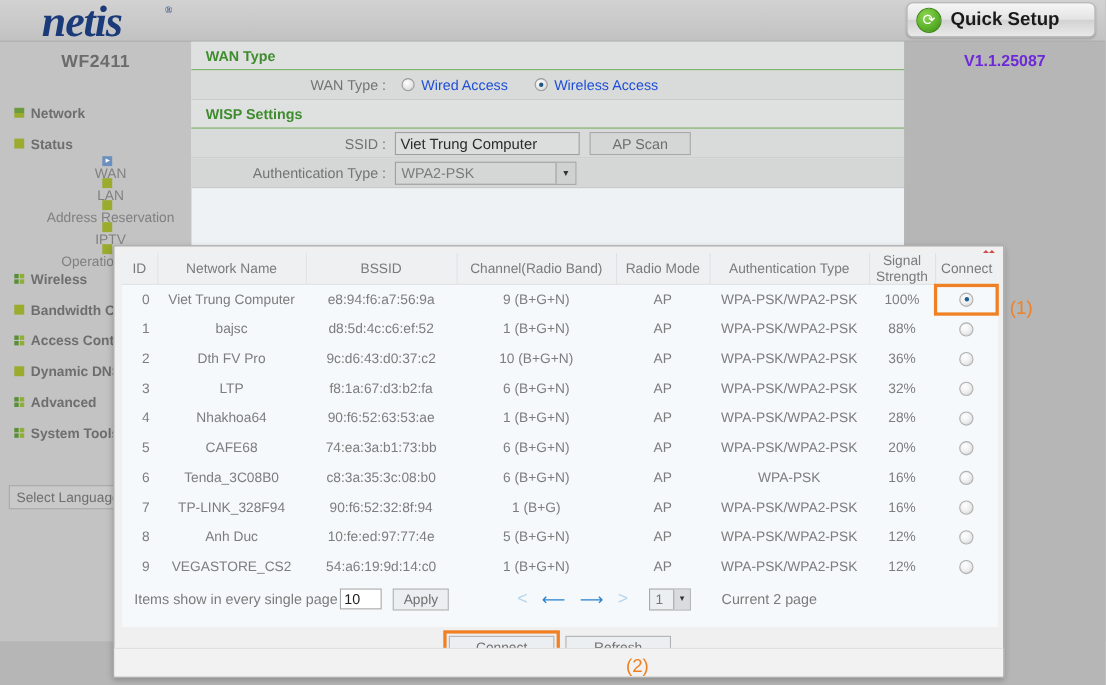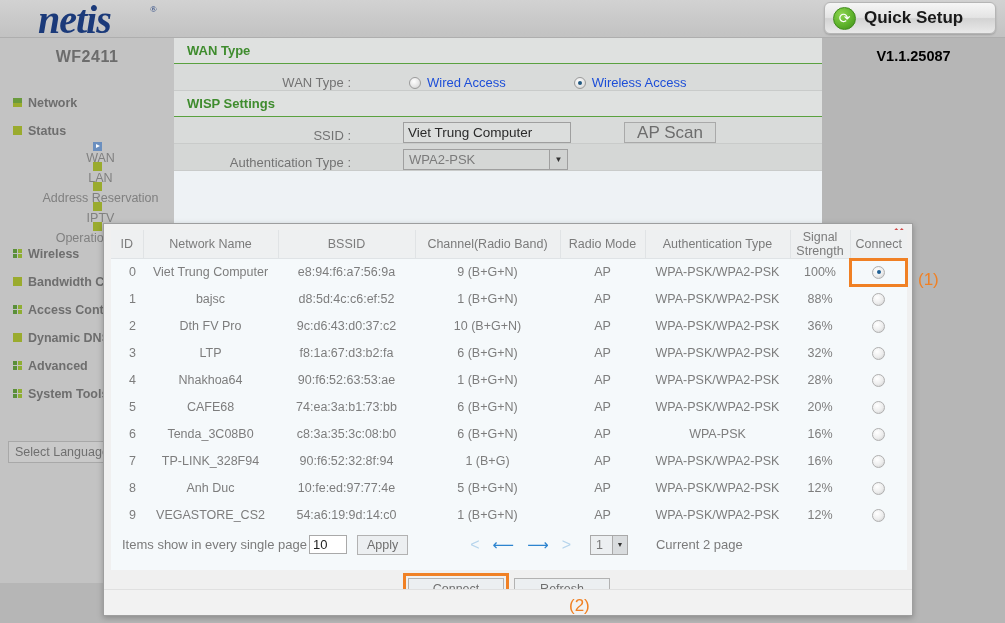--- a/index.html
+++ b/index.html
@@ -159,7 +159,7 @@
   }
   .version {
     text-align: center; margin-top: 10px;
-    font-size: 14.5px; font-weight: bold; color: #000000;
+    font-size: 14.5px; font-weight: bold; color: #6d28d9;
   }
 
   

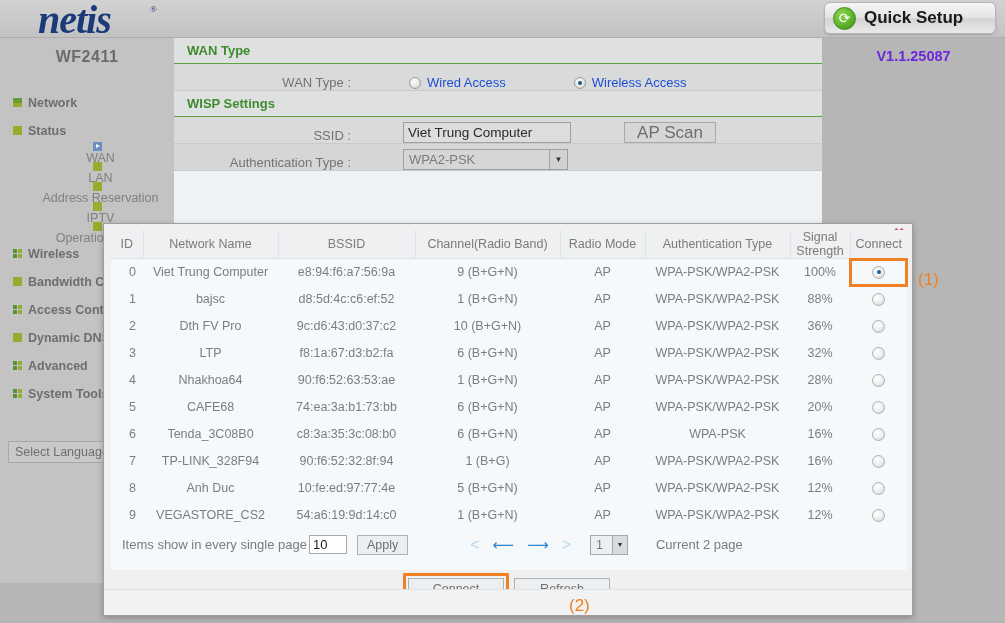--- a/index.html
+++ b/index.html
@@ -113,8 +113,8 @@
     background: #dfe1e0; border-bottom: 1px solid #5aa13f;
   }
   .row {
-    height: 27px; display: flex; align-items: flex-end;
-    background: #d9dbda; border-bottom: 1px solid #c9cbca; gap: 44px;
+    height: 27px; display: flex; align-items: center;
+    background: #d9dbda; border-bottom: 1px solid #c9cbca;
   }
   .row.alt { background: #d5d7d6; }
   .row-label {

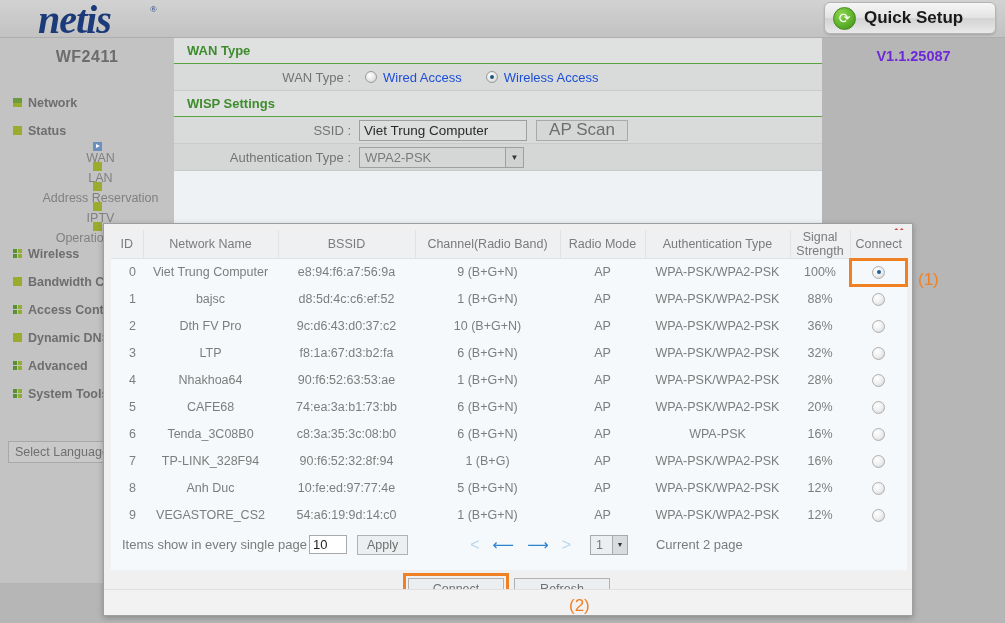--- a/index.html
+++ b/index.html
@@ -139,7 +139,7 @@
   }
   .btn-flat {
     height: 21px; min-width: 80px; border: 1px solid #a9a9a9;
-    background: #d5d7d6; font-size: 17px; color: #6d6d6d;
+    background: #d5d7d6; font-size: 13px; color: #6d6d6d;
     display: flex; align-items: center; justify-content: center; cursor: pointer;
   }
   .select-box {

